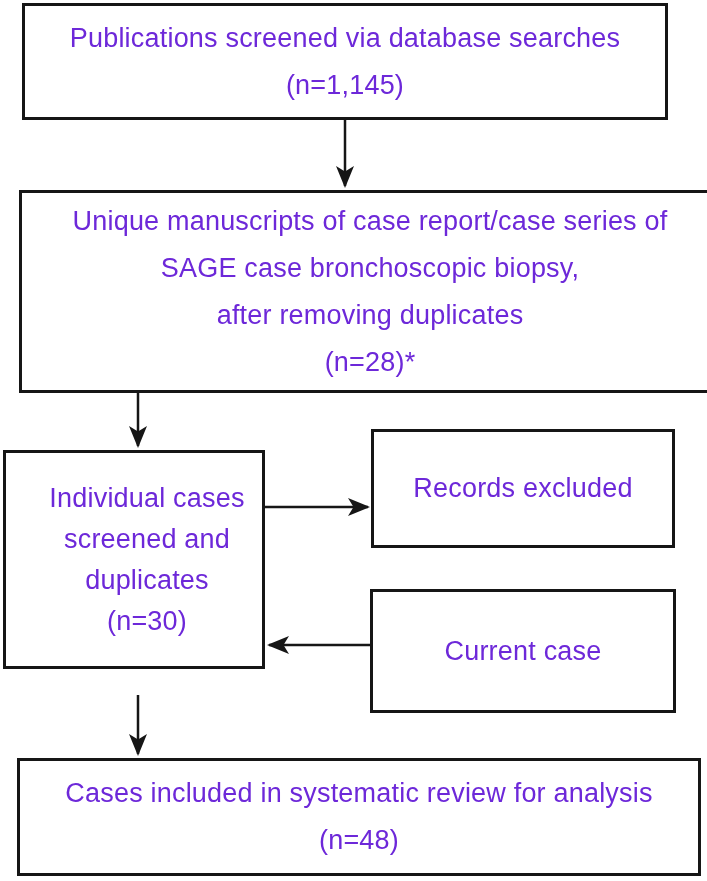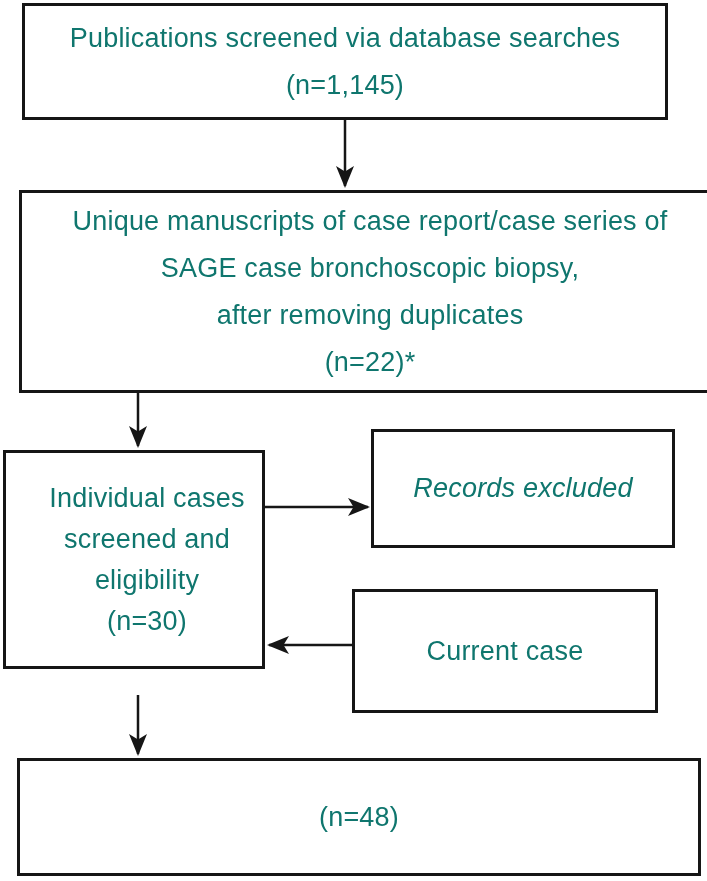--- a/index.html
+++ b/index.html
@@ -13,7 +13,7 @@
     height: 881px;
     background: #ffffff;
     font-family: "Liberation Sans", "DejaVu Sans", sans-serif;
-    color: #0f766e;
+    color: #6d28d9;
     overflow: hidden;
   }
   .arrows {

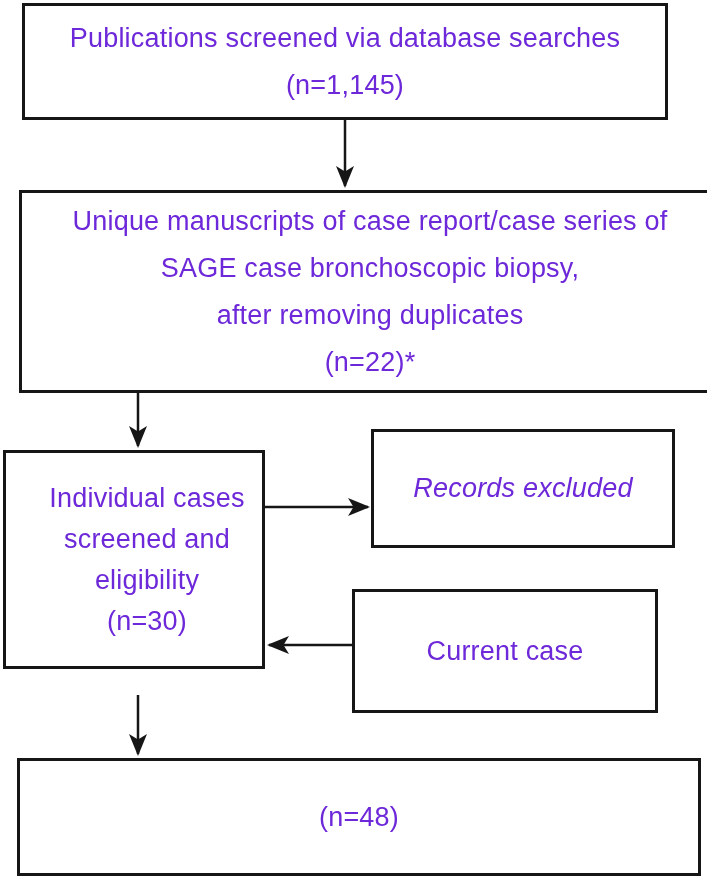--- a/index.html
+++ b/index.html
@@ -82,7 +82,7 @@
     <div class="line">Unique manuscripts of case report/case series of</div>
     <div class="line">SAGE case bronchoscopic biopsy,</div>
     <div class="line">after removing duplicates</div>
-    <div class="line">(n=22)*</div>
+    <div class="line">(n=28)*</div>
   </div>
 
   <div class="box box-individual">

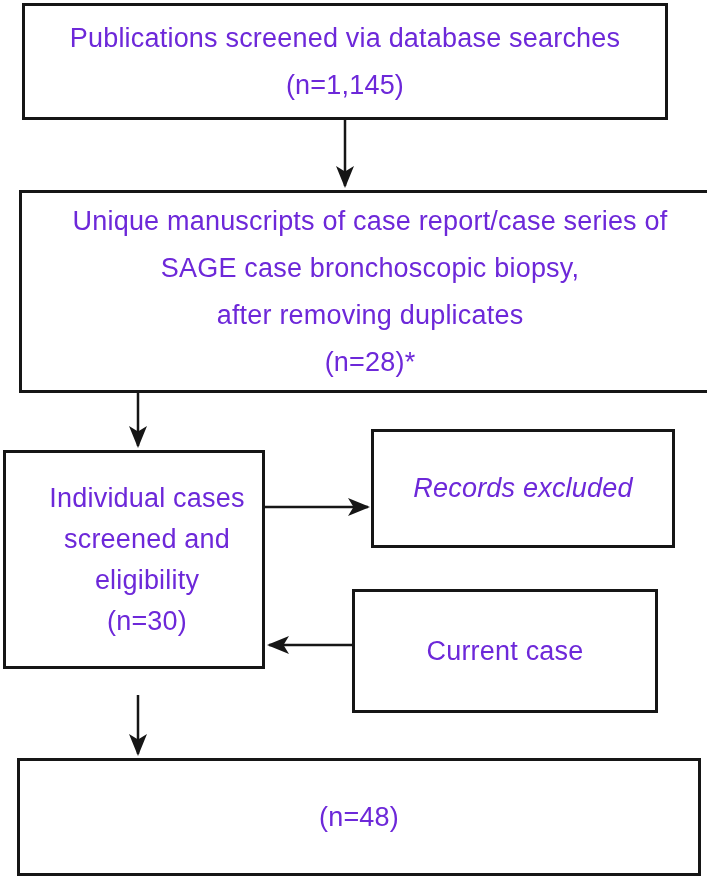--- a/index.html
+++ b/index.html
@@ -44,7 +44,7 @@
   .box-unique          { left: 3px;   top: 190px; width: 702px; height: 203px; margin-left: 16px; }
   .box-individual      { left: 3px;   top: 450px; width: 262px; height: 219px; padding-left: 26px; }
   .box-individual .line { line-height: 41px; }
-  .box-excluded        { left: 371px; top: 429px; width: 304px; height: 119px; font-style: italic; }
+  .box-excluded        { left: 371px; top: 429px; width: 304px; height: 119px; }
   .box-current         { left: 352px; top: 589px; width: 306px; height: 124px; }
   .box-included        { left: 17px;  top: 758px; width: 684px; height: 118px; }
   sup.tri {

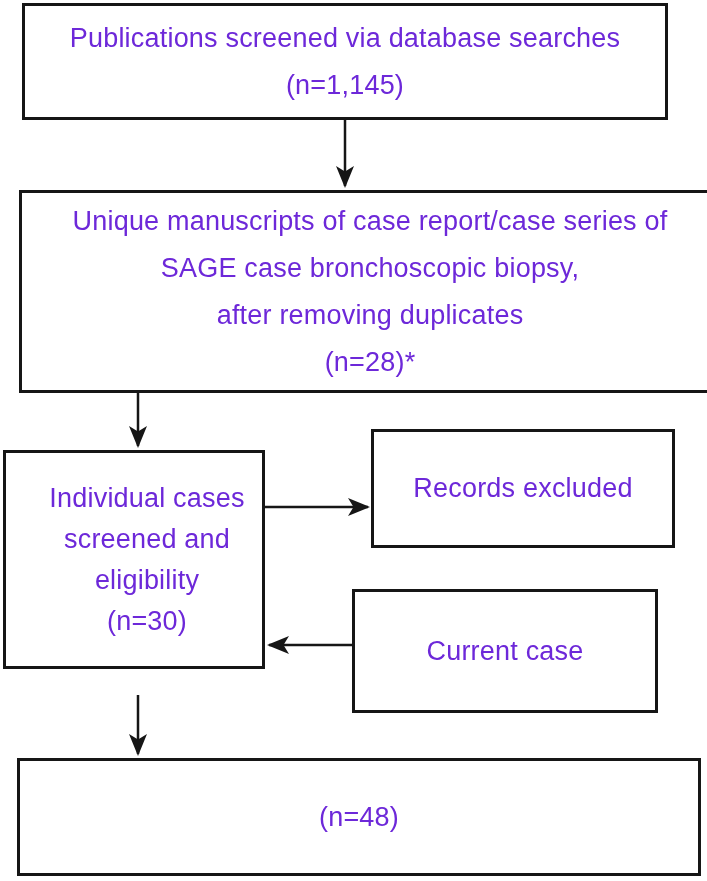--- a/index.html
+++ b/index.html
@@ -88,7 +88,7 @@
   <div class="box box-individual">
     <div class="line">Individual cases</div>
     <div class="line">screened and</div>
-    <div class="line">eligibility</div>
+    <div class="line">duplicates</div>
     <div class="line">(n=30)</div>
   </div>
 

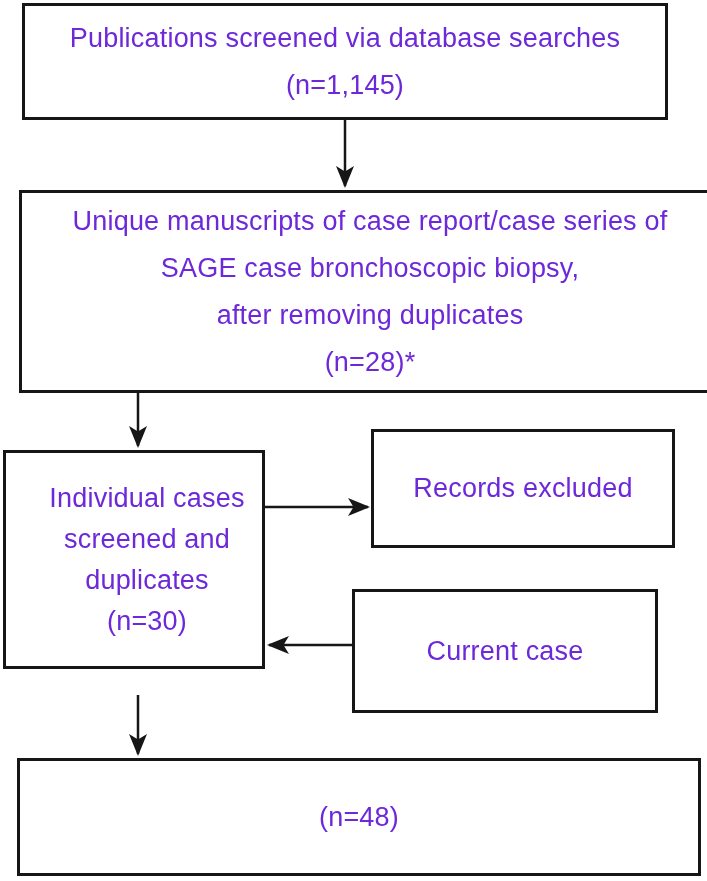--- a/index.html
+++ b/index.html
@@ -45,7 +45,7 @@
   .box-individual      { left: 3px;   top: 450px; width: 262px; height: 219px; padding-left: 26px; }
   .box-individual .line { line-height: 41px; }
   .box-excluded        { left: 371px; top: 429px; width: 304px; height: 119px; }
-  .box-current         { left: 352px; top: 589px; width: 306px; height: 124px; }
+  .box-current         { left: 370px; top: 589px; width: 306px; height: 124px; }
   .box-included        { left: 17px;  top: 758px; width: 684px; height: 118px; }
   sup.tri {
     font-size: 62%;

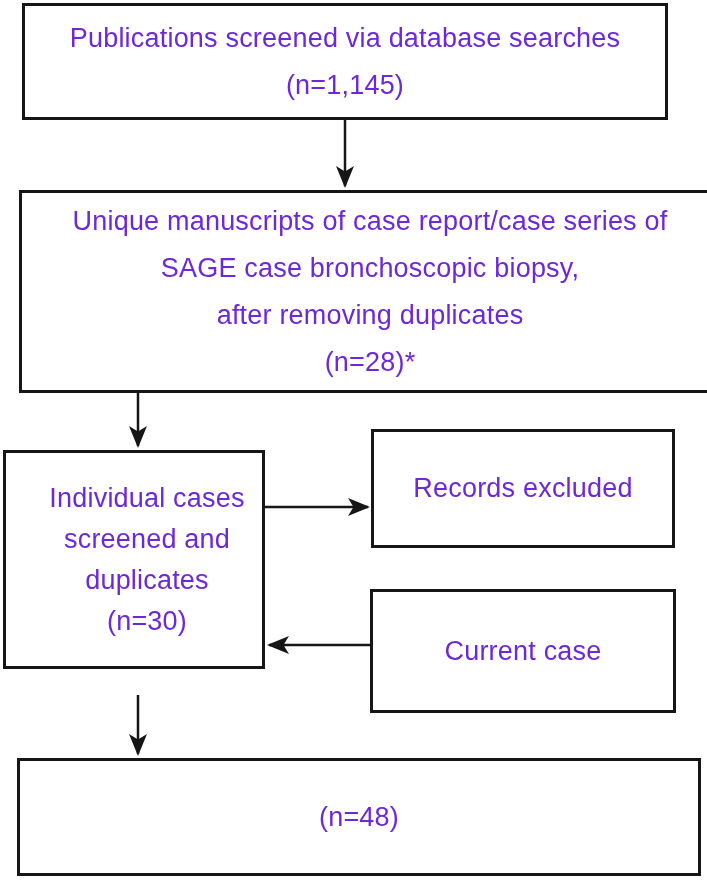--- a/index.html
+++ b/index.html
@@ -101,6 +101,7 @@
   </div>
 
   <div class="box box-included">
+    <div class="line">Cases included in systematic review for analysis</div>
     <div class="line">(n=48)</div>
   </div>
 

